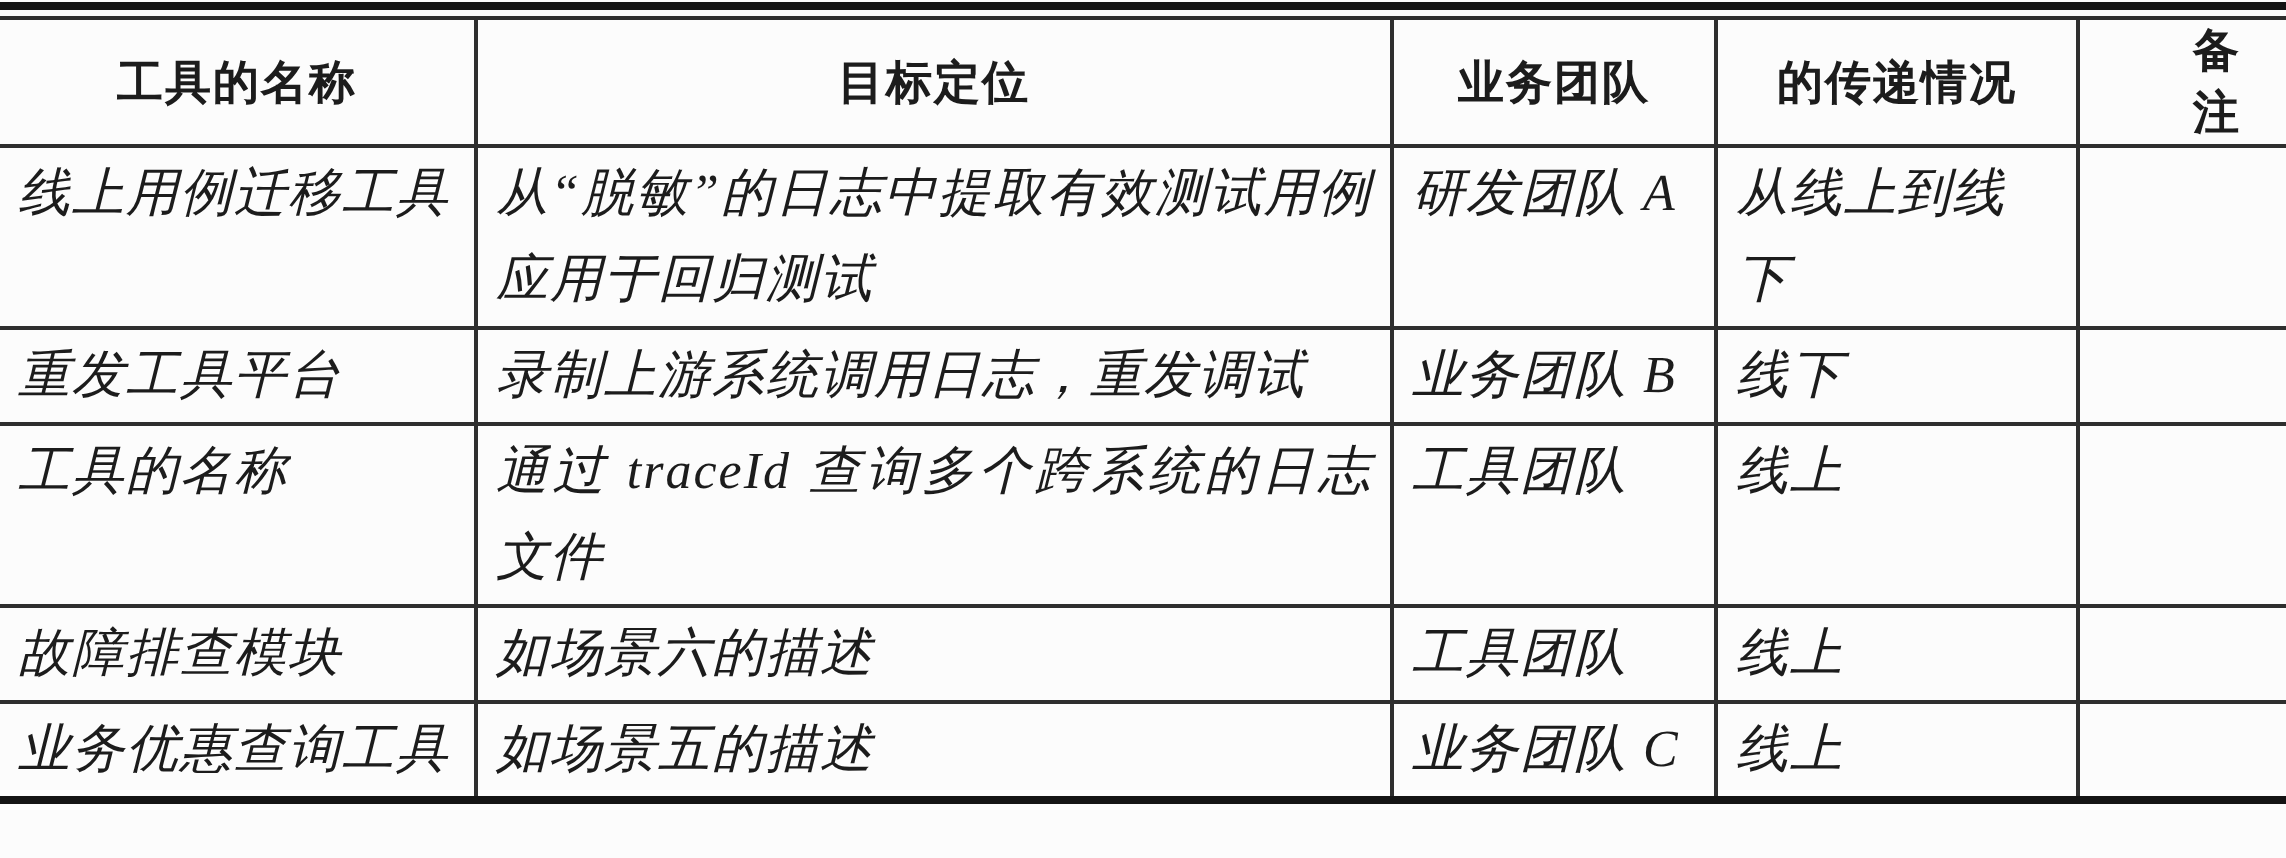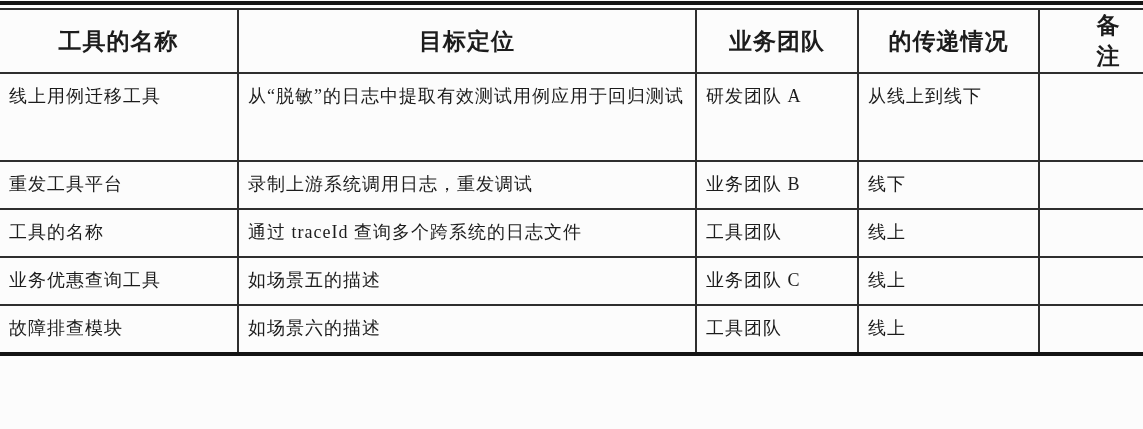--- a/index.html
+++ b/index.html
@@ -53,12 +53,13 @@
     letter-spacing: 1px;
   }
   td {
-    font-size: 18px;
+    font-size: 26px;
     line-height: 43px;
     letter-spacing: 1px;
     vertical-align: top;
     text-align: left;
     padding: 1px 9px 2px 9px;
+    font-style: italic;
   }
   td.cell-target-positioning {
     text-align: justify;

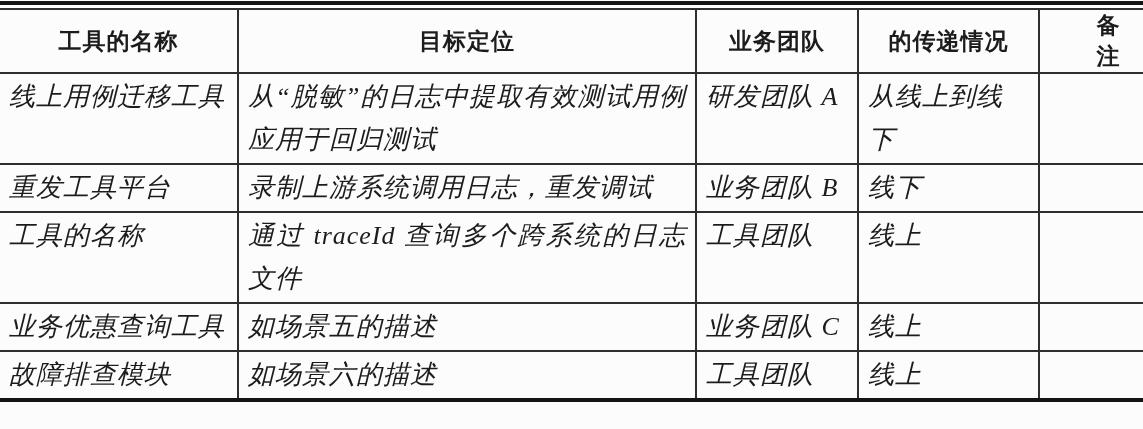--- a/index.html
+++ b/index.html
@@ -112,16 +112,16 @@
           <td class="cell-remarks"></td>
         </tr>
         <tr class="single">
-          <td class="cell-tool-name">业务优惠查询工具</td>
-          <td class="cell-target-positioning">如场景五的描述</td>
-          <td class="cell-dev-team">业务团队 C</td>
+          <td class="cell-tool-name">故障排查模块</td>
+          <td class="cell-target-positioning">如场景六的描述</td>
+          <td class="cell-dev-team">工具团队</td>
           <td class="cell-environment">线上</td>
           <td class="cell-remarks"></td>
         </tr>
         <tr class="single">
-          <td class="cell-tool-name">故障排查模块</td>
-          <td class="cell-target-positioning">如场景六的描述</td>
-          <td class="cell-dev-team">工具团队</td>
+          <td class="cell-tool-name">业务优惠查询工具</td>
+          <td class="cell-target-positioning">如场景五的描述</td>
+          <td class="cell-dev-team">业务团队 C</td>
           <td class="cell-environment">线上</td>
           <td class="cell-remarks"></td>
         </tr>

